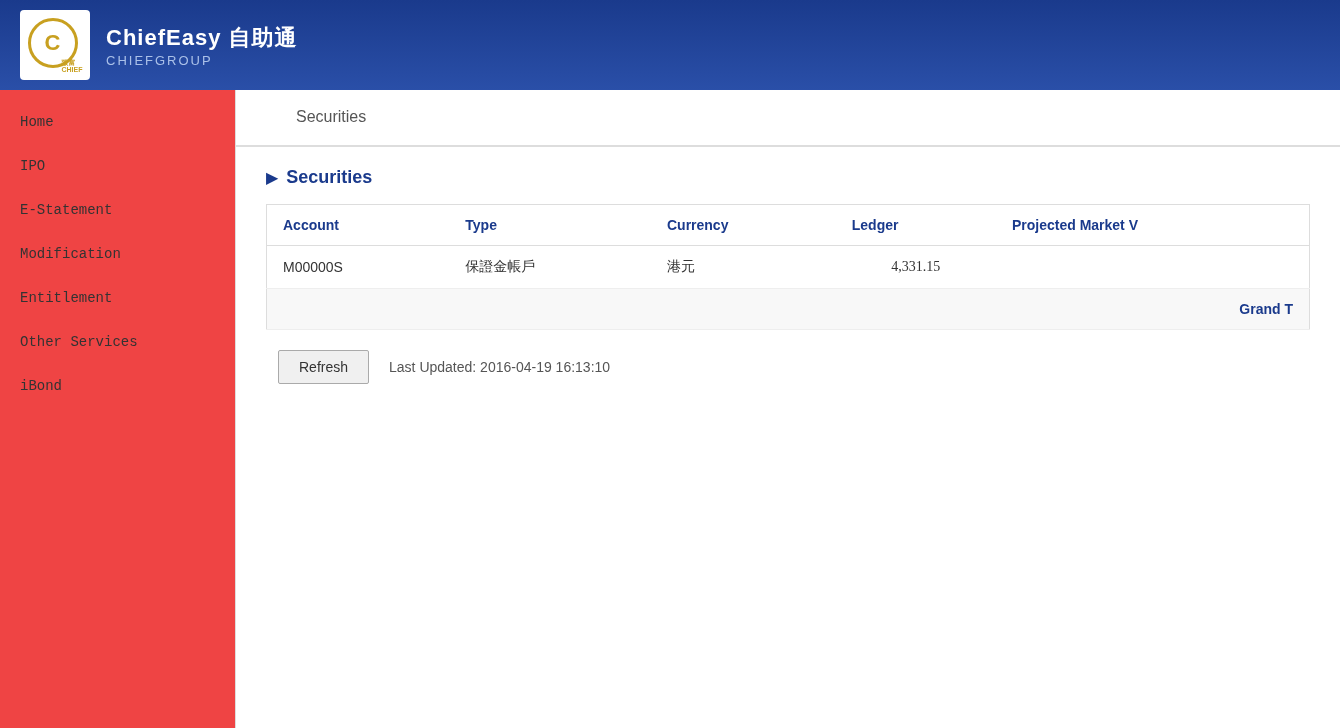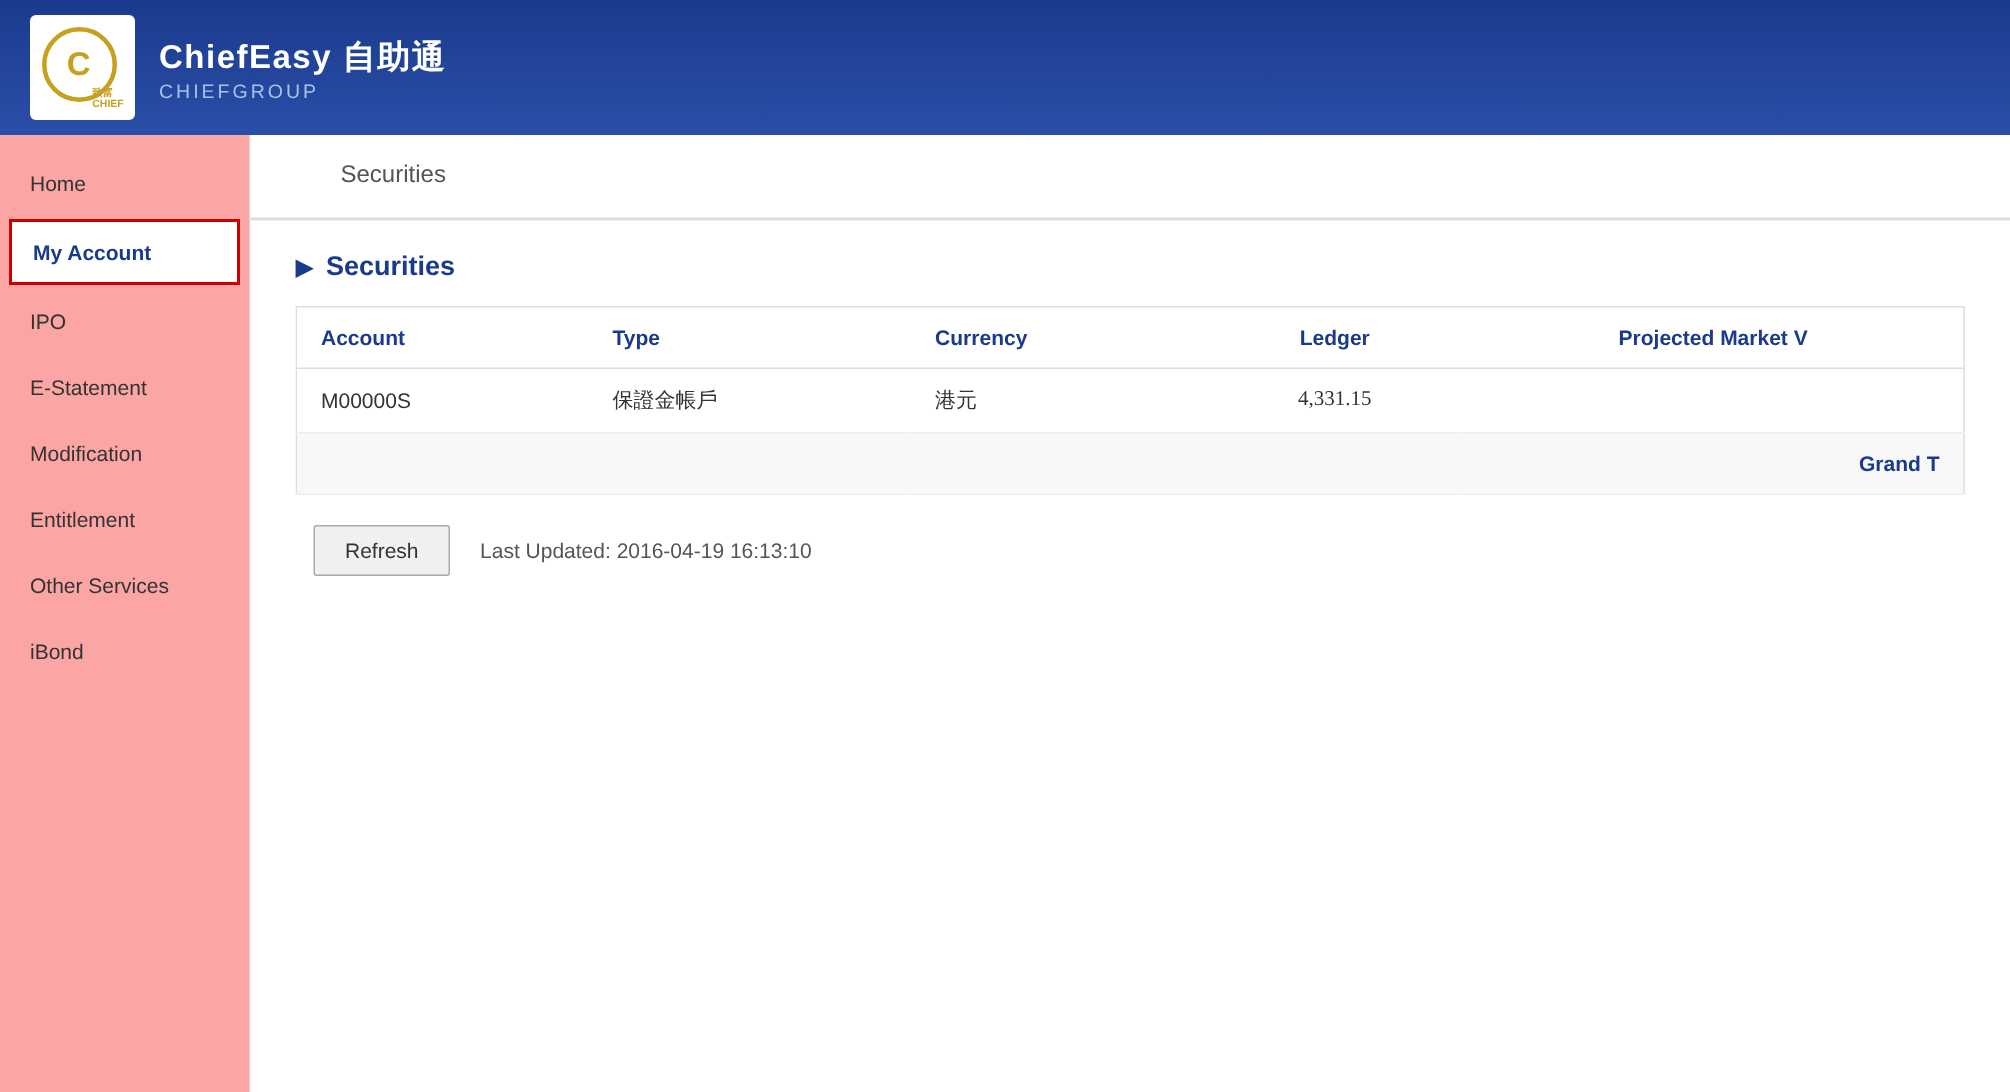--- a/index.html
+++ b/index.html
@@ -78,11 +78,12 @@
 
     
     .sidebar {
-      width: 167px;
-      background: #fca5a5;
+      width: 236px;
+      background: #ef4444;
       border-right: 1px solid #ddd;
       flex-shrink: 0;
       padding-top: 10px;
+      font-family: Liberation Mono, monospace;
     }
     .sidebar-item {
       padding: 14px 20px;

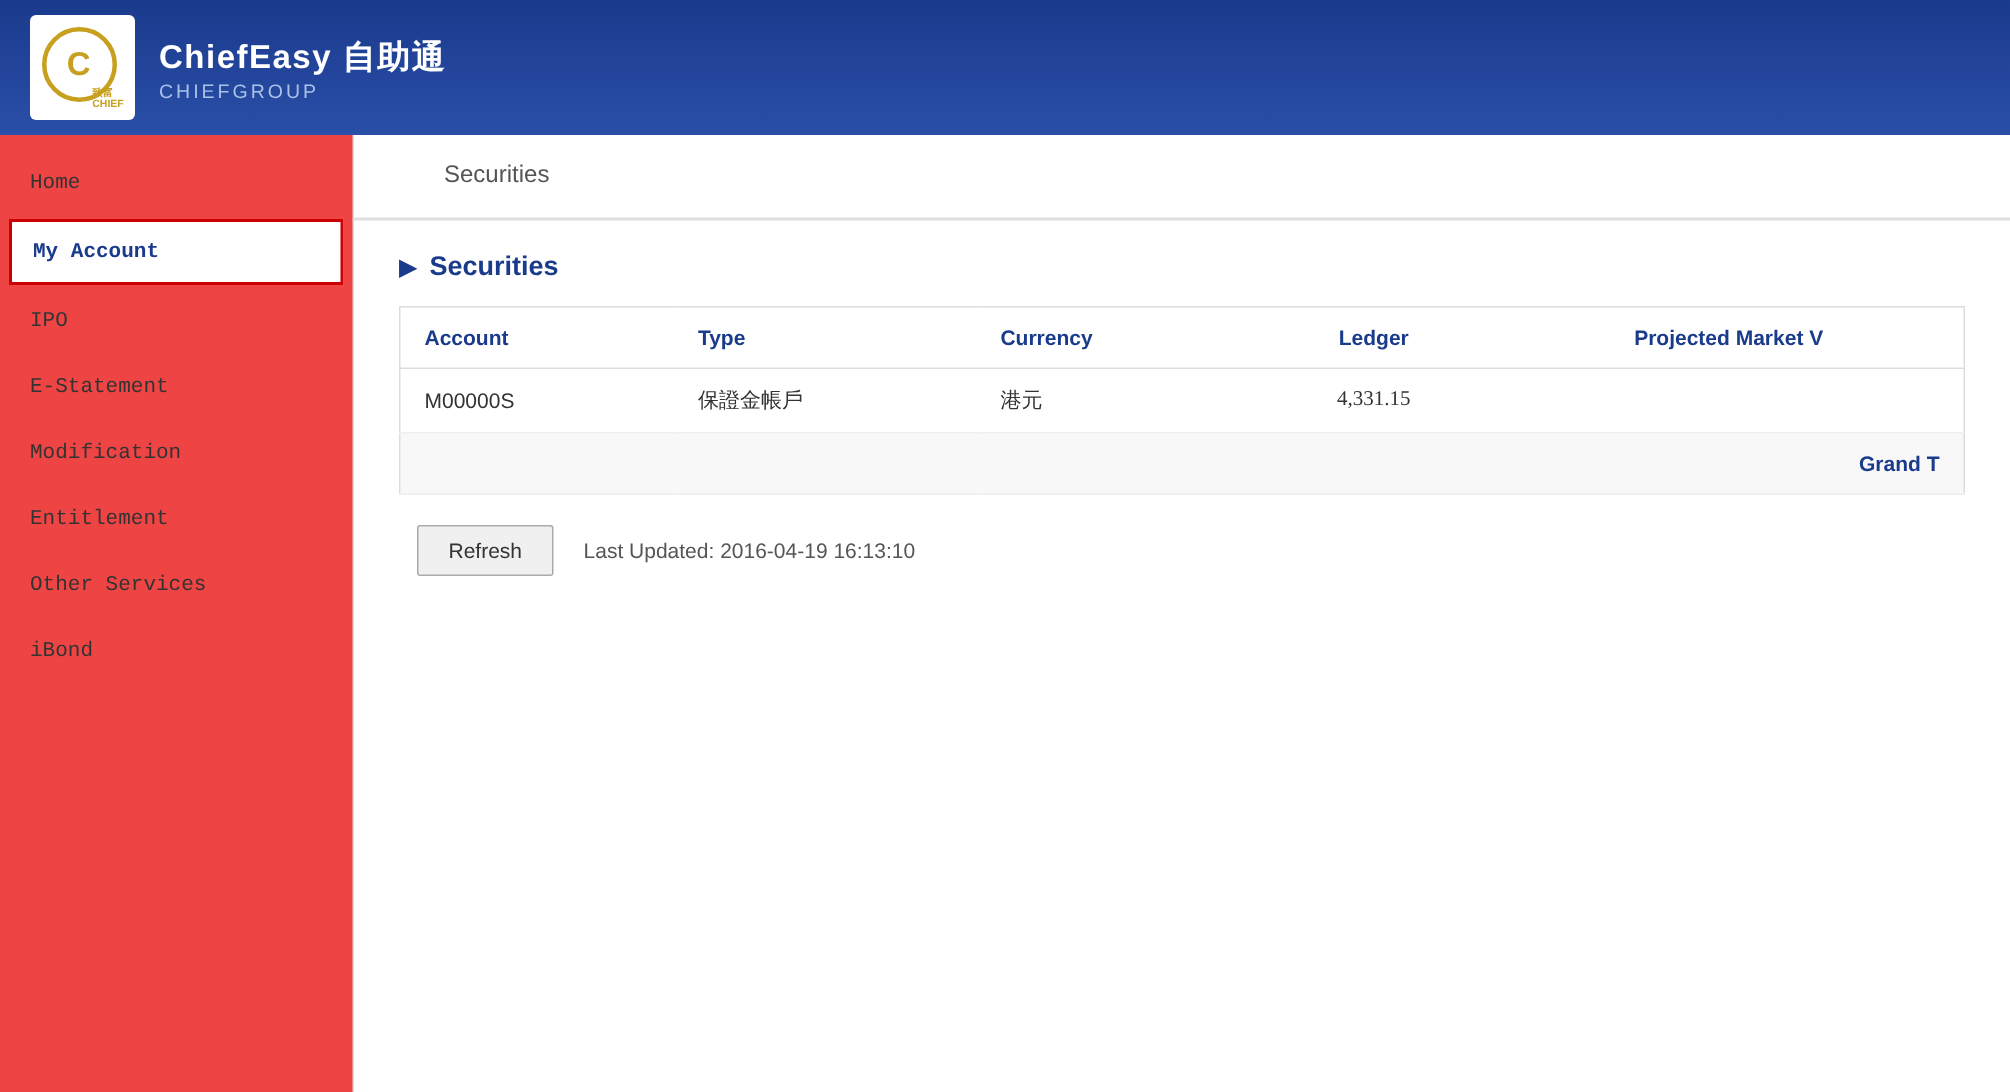--- a/index.html
+++ b/index.html
@@ -236,7 +236,6 @@
 
   <div class="sidebar">
     <div class="sidebar-item">Home</div>
-    <div class="sidebar-item active">My Account</div>
     <div class="sidebar-item">IPO</div>
     <div class="sidebar-item">E-Statement</div>
     <div class="sidebar-item">Modification</div>

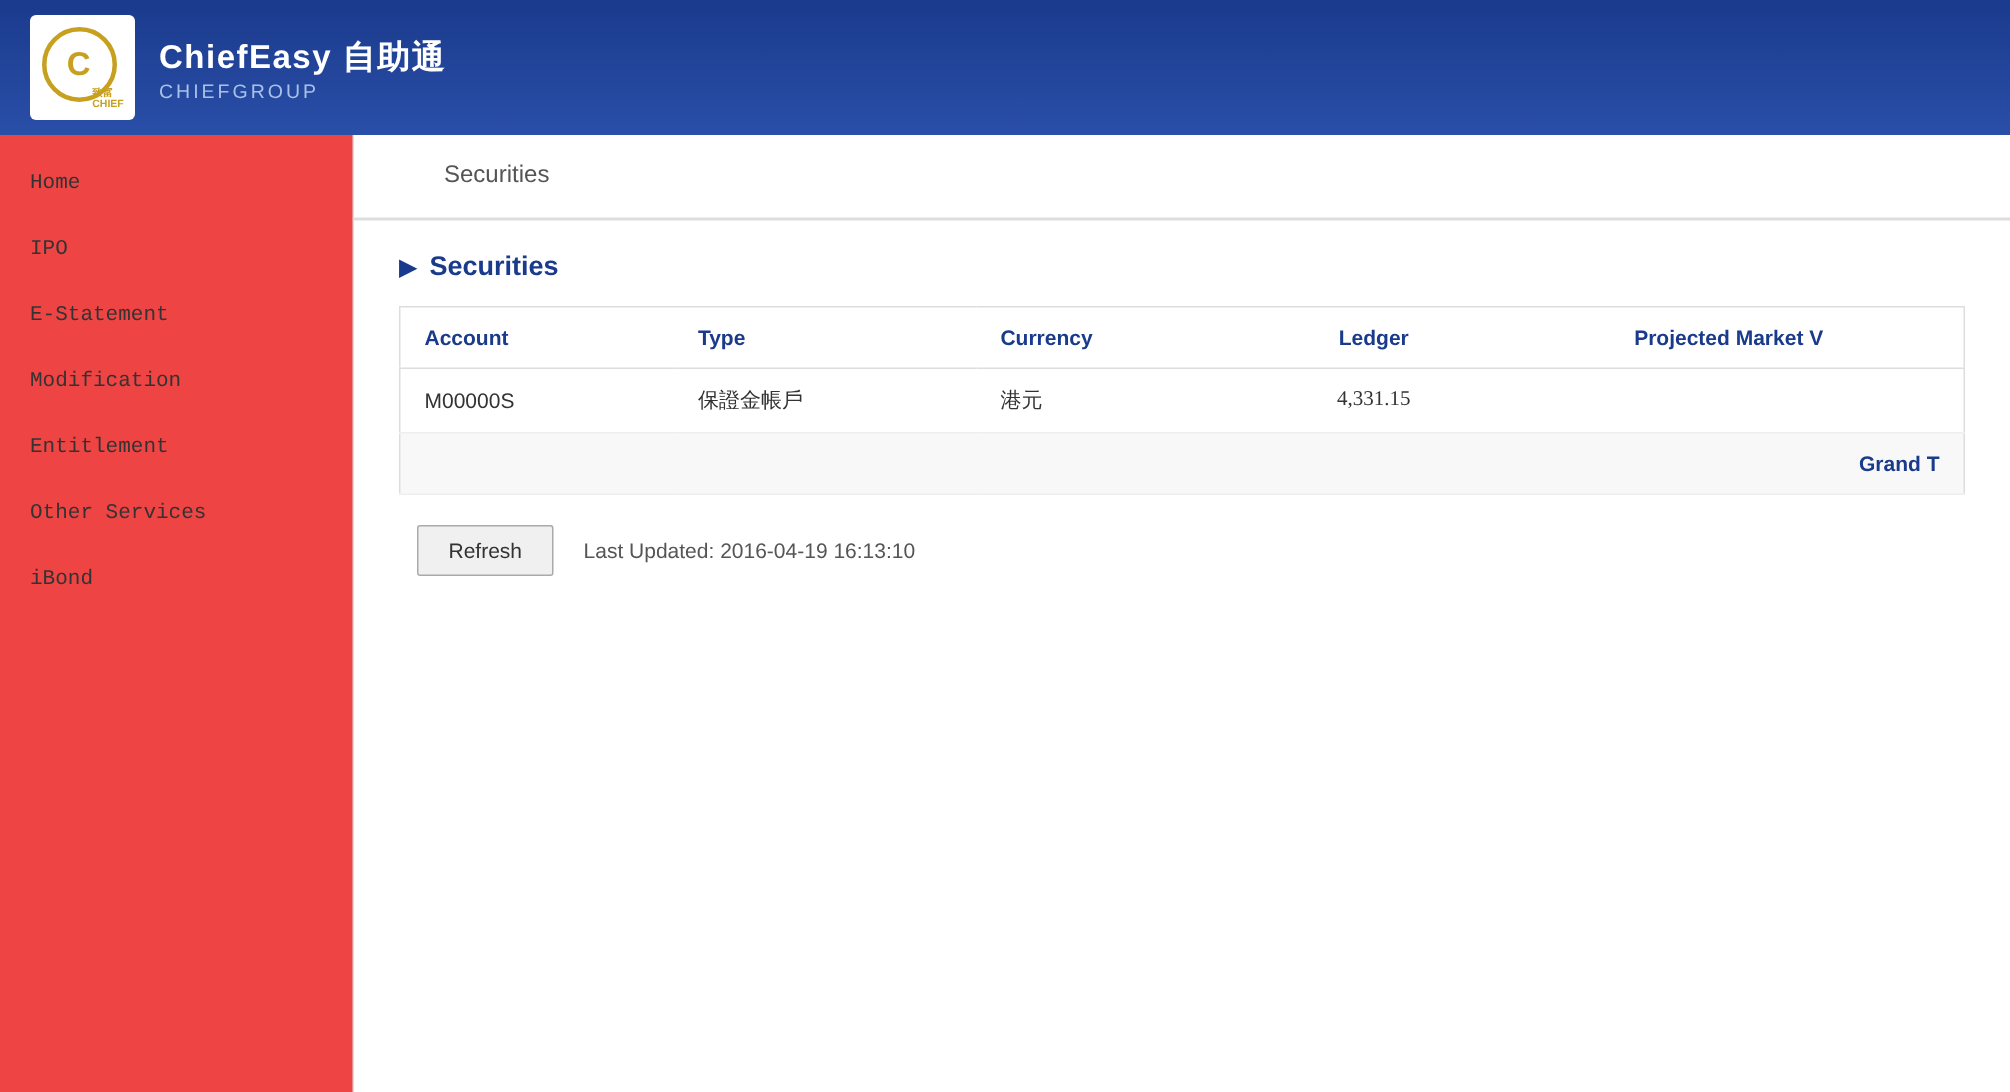--- a/index.html
+++ b/index.html
@@ -170,7 +170,7 @@
       border-bottom: 1px solid #ddd;
       font-size: 14px;
     }
-    .data-table th.right { text-align: center; }
+    .data-table th.right { text-align: left; }
     .data-table td {
       padding: 12px 16px;
       border-bottom: 1px solid #eee;

